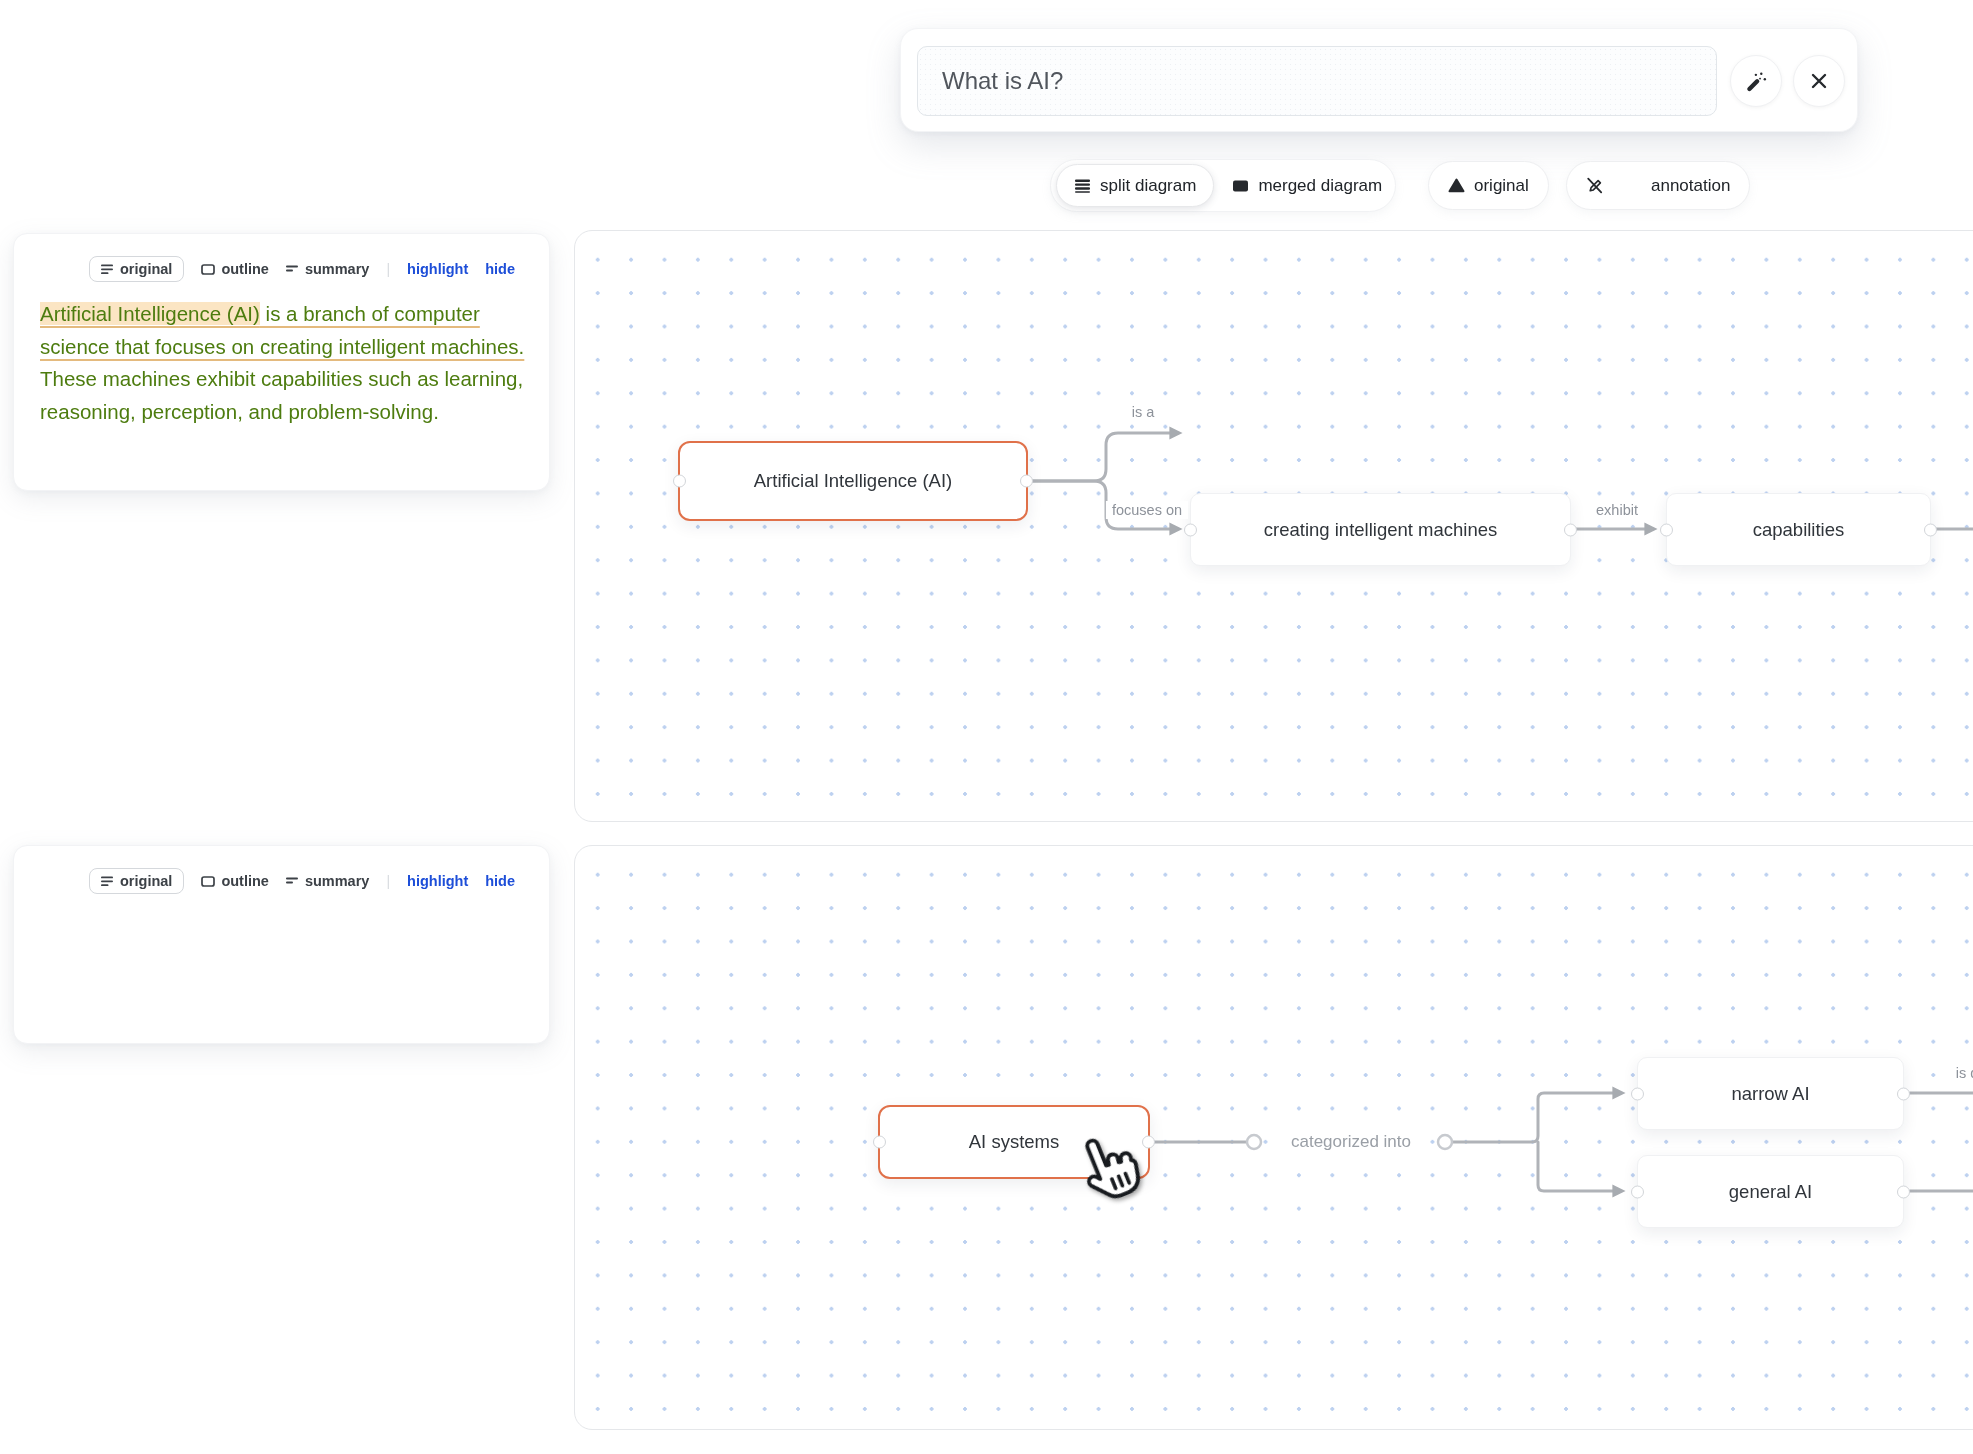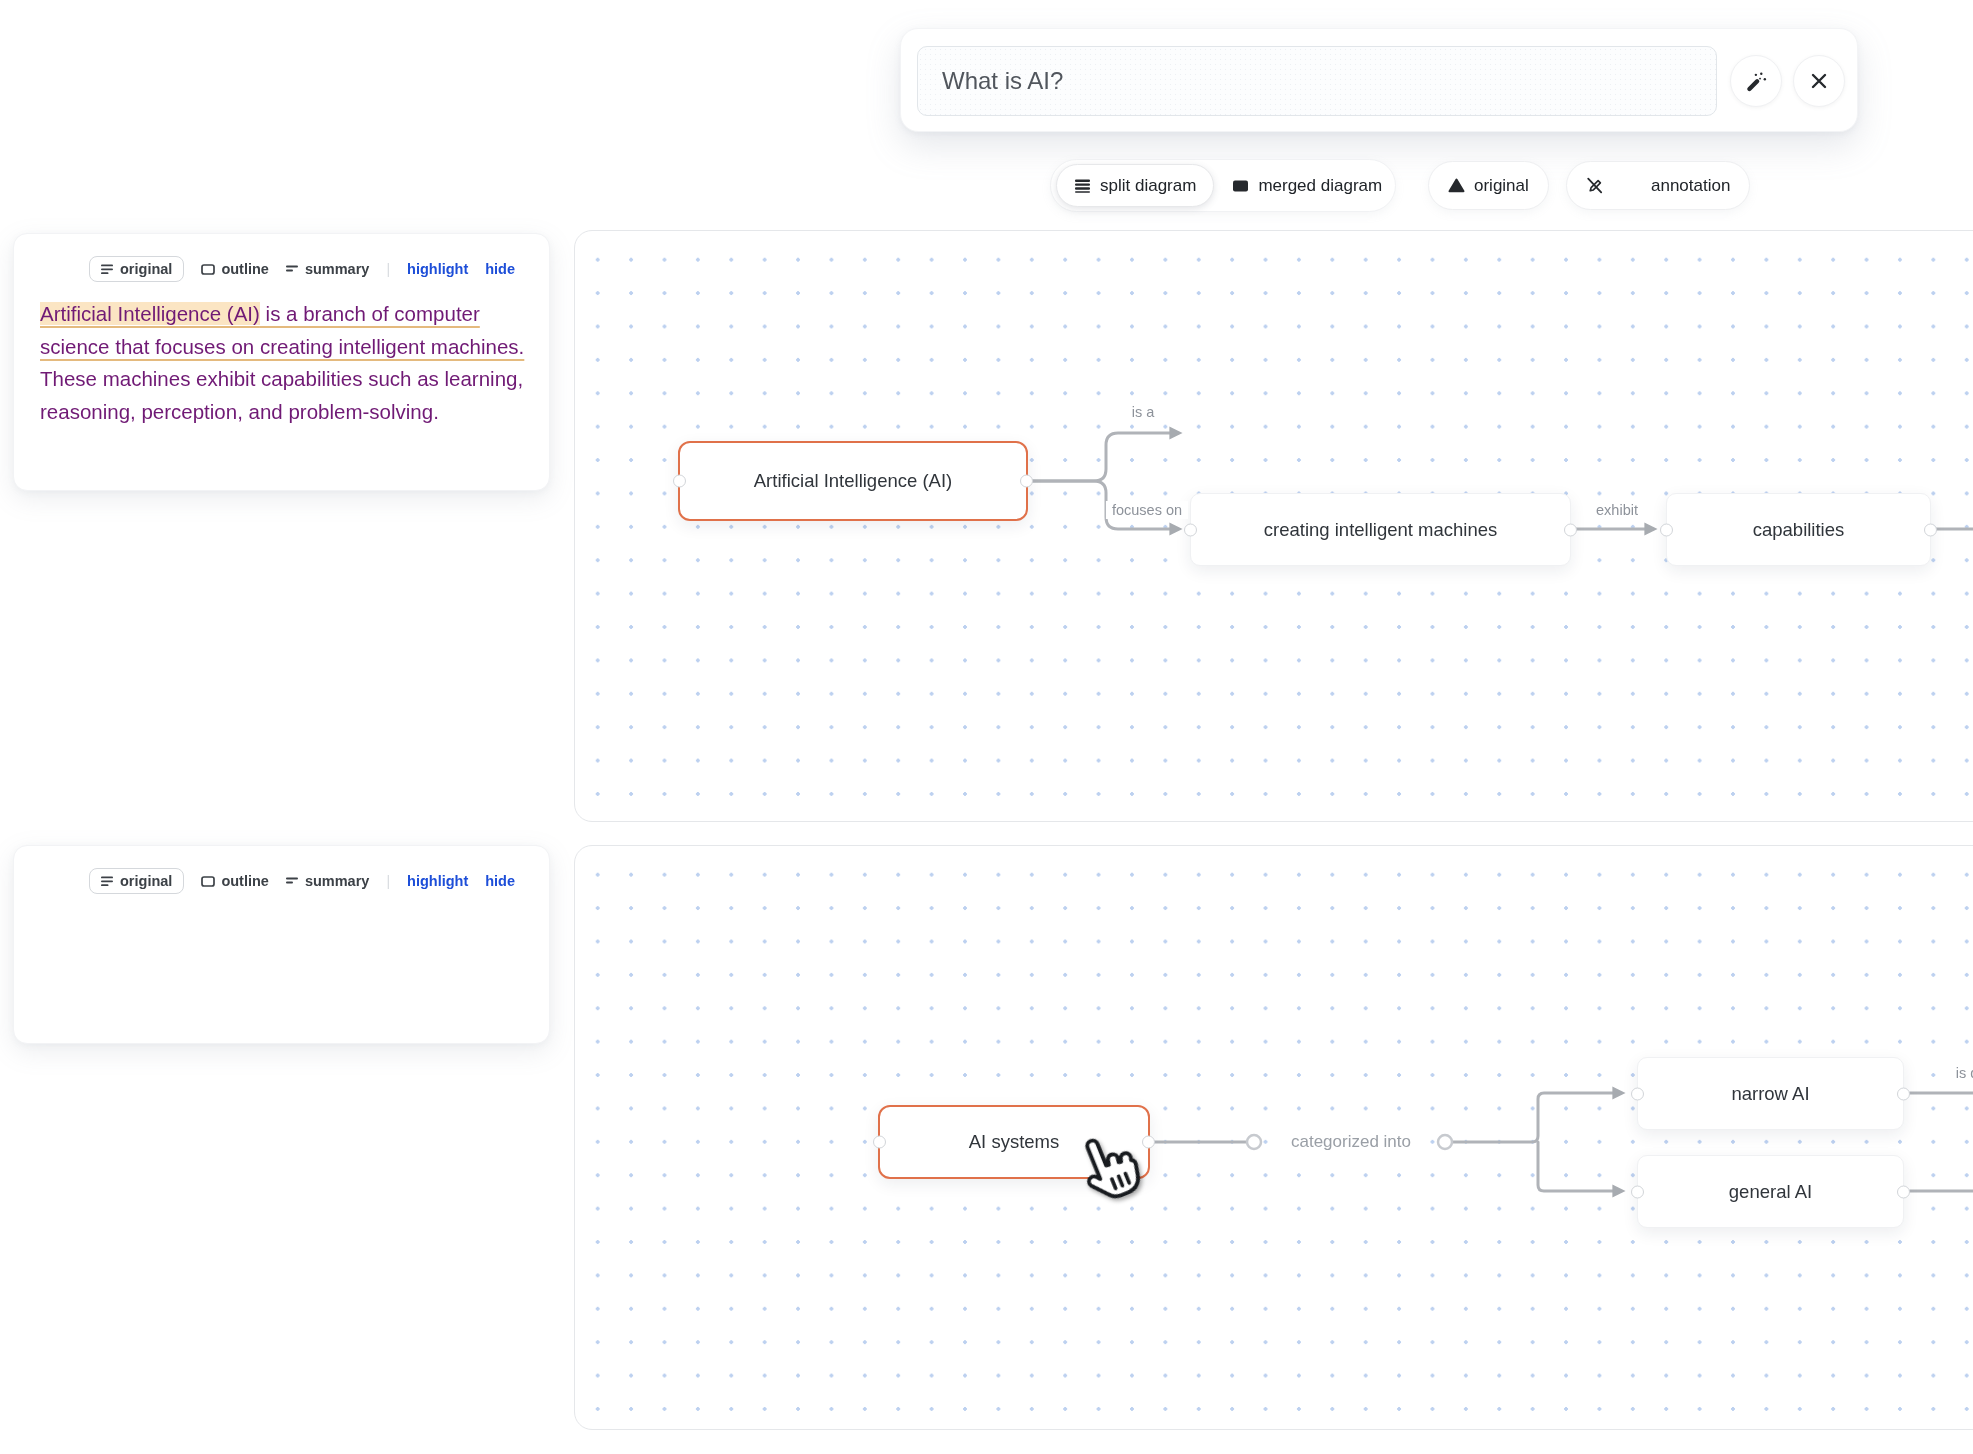--- a/index.html
+++ b/index.html
@@ -53,7 +53,7 @@
   .tab.muted { color:#1d4ed8; font-weight:600; }
   .tab-sep { color:#d8dbdf; font-size:14px; }
   .card-text { position:absolute; left:26px; top:64px; width:488px;
-    font-size:20.5px; line-height:32.5px; color:#701a75; }
+    font-size:20.5px; line-height:32.5px; color:#4d7c0f; }
   .hl { background:#fbe5c3; }
   .hl,.ul { text-decoration:underline; text-decoration-color:#e4ba7e;
     text-decoration-thickness:2px; text-underline-offset:5px; }

